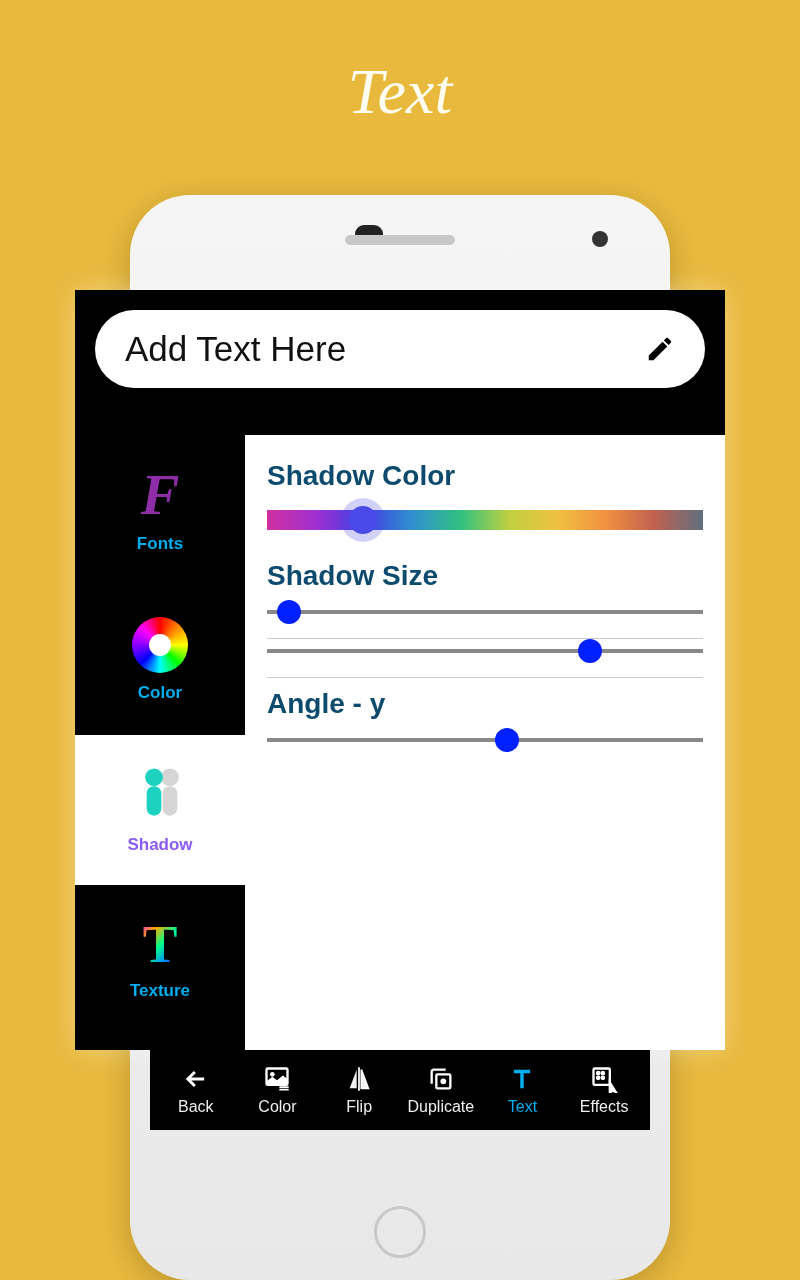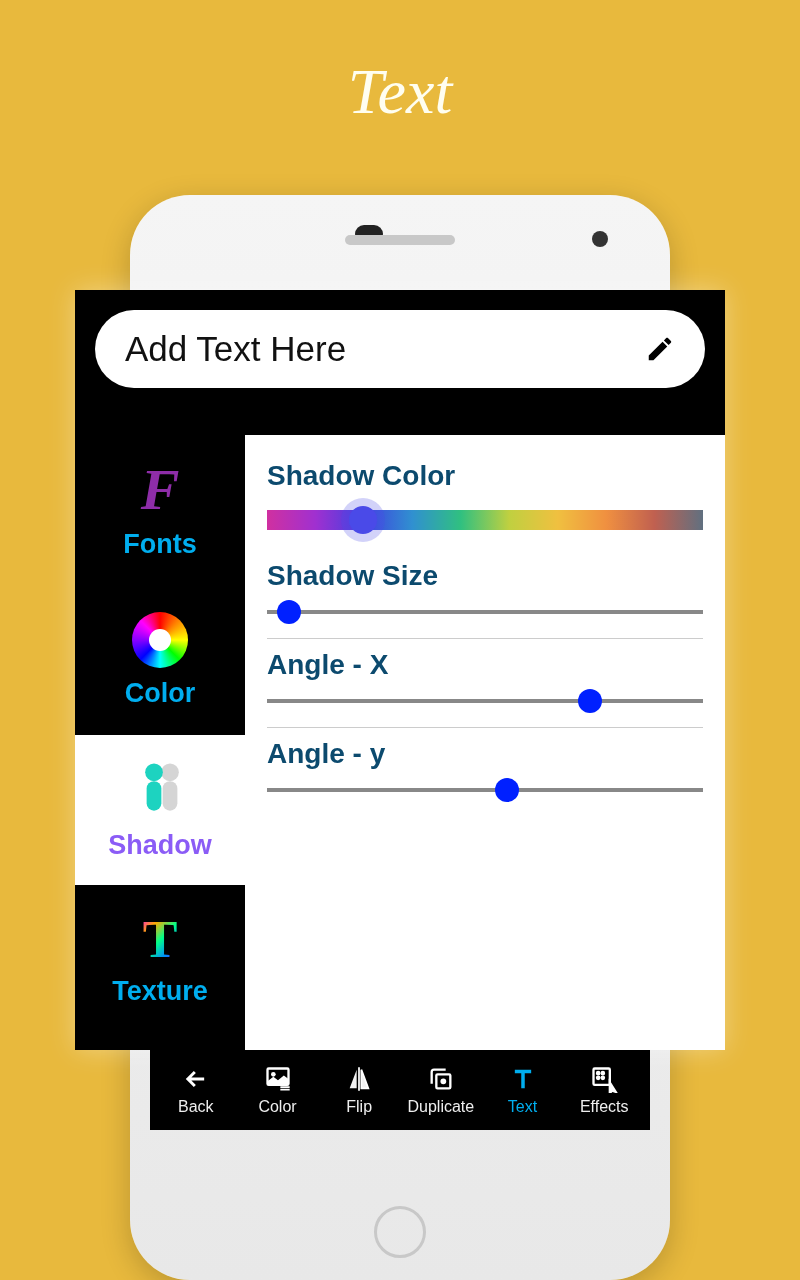--- a/index.html
+++ b/index.html
@@ -104,7 +104,7 @@
 }
 .sidebar-item.active { background: #fff; }
 .sidebar-label {
-  font-size: 27px;
+  font-size: 17px;
   font-weight: bold;
   color: #00aeef;
 }

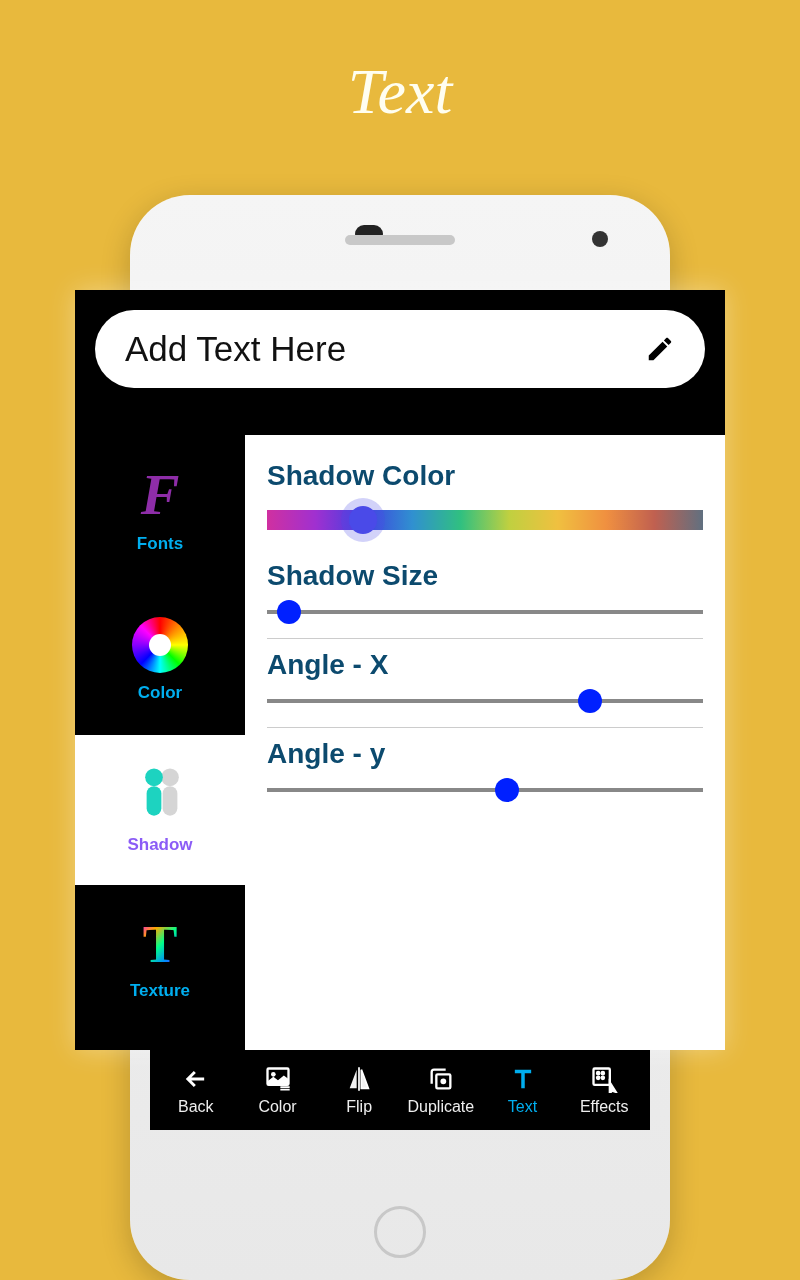--- a/index.html
+++ b/index.html
@@ -284,7 +284,6 @@
       <div class="slider-thumb" style="left:5%"></div>
     </div>
     <div class="divider"></div>
-    <div class="control-label">Angle - X</div>
     <div class="slider-track">
       <div class="slider-thumb" style="left:74%"></div>
     </div>

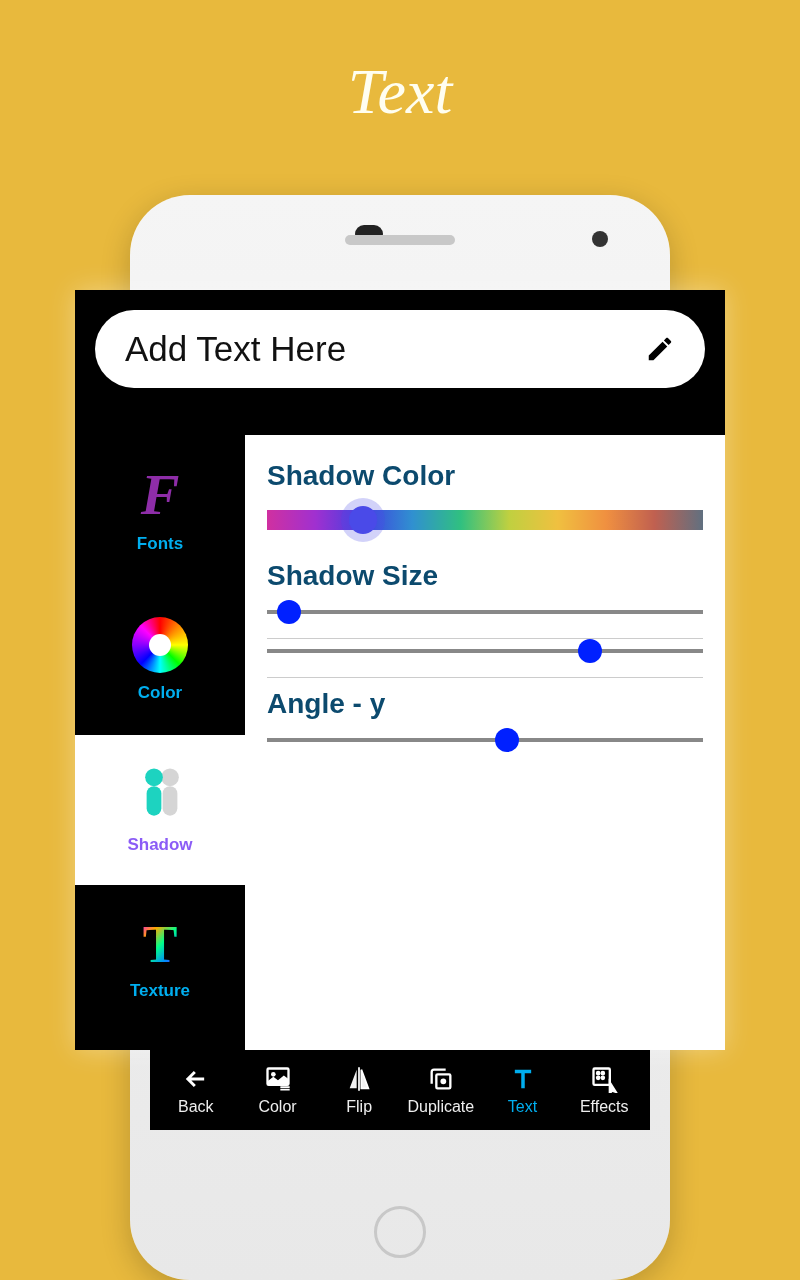--- a/index.html
+++ b/index.html
@@ -201,7 +201,7 @@
   background: #000;
   display: flex;
   align-items: center;
-  justify-content: flex-start;
+  justify-content: flex-end;
   padding: 12px 5px;
 }
 .bottom-item {

